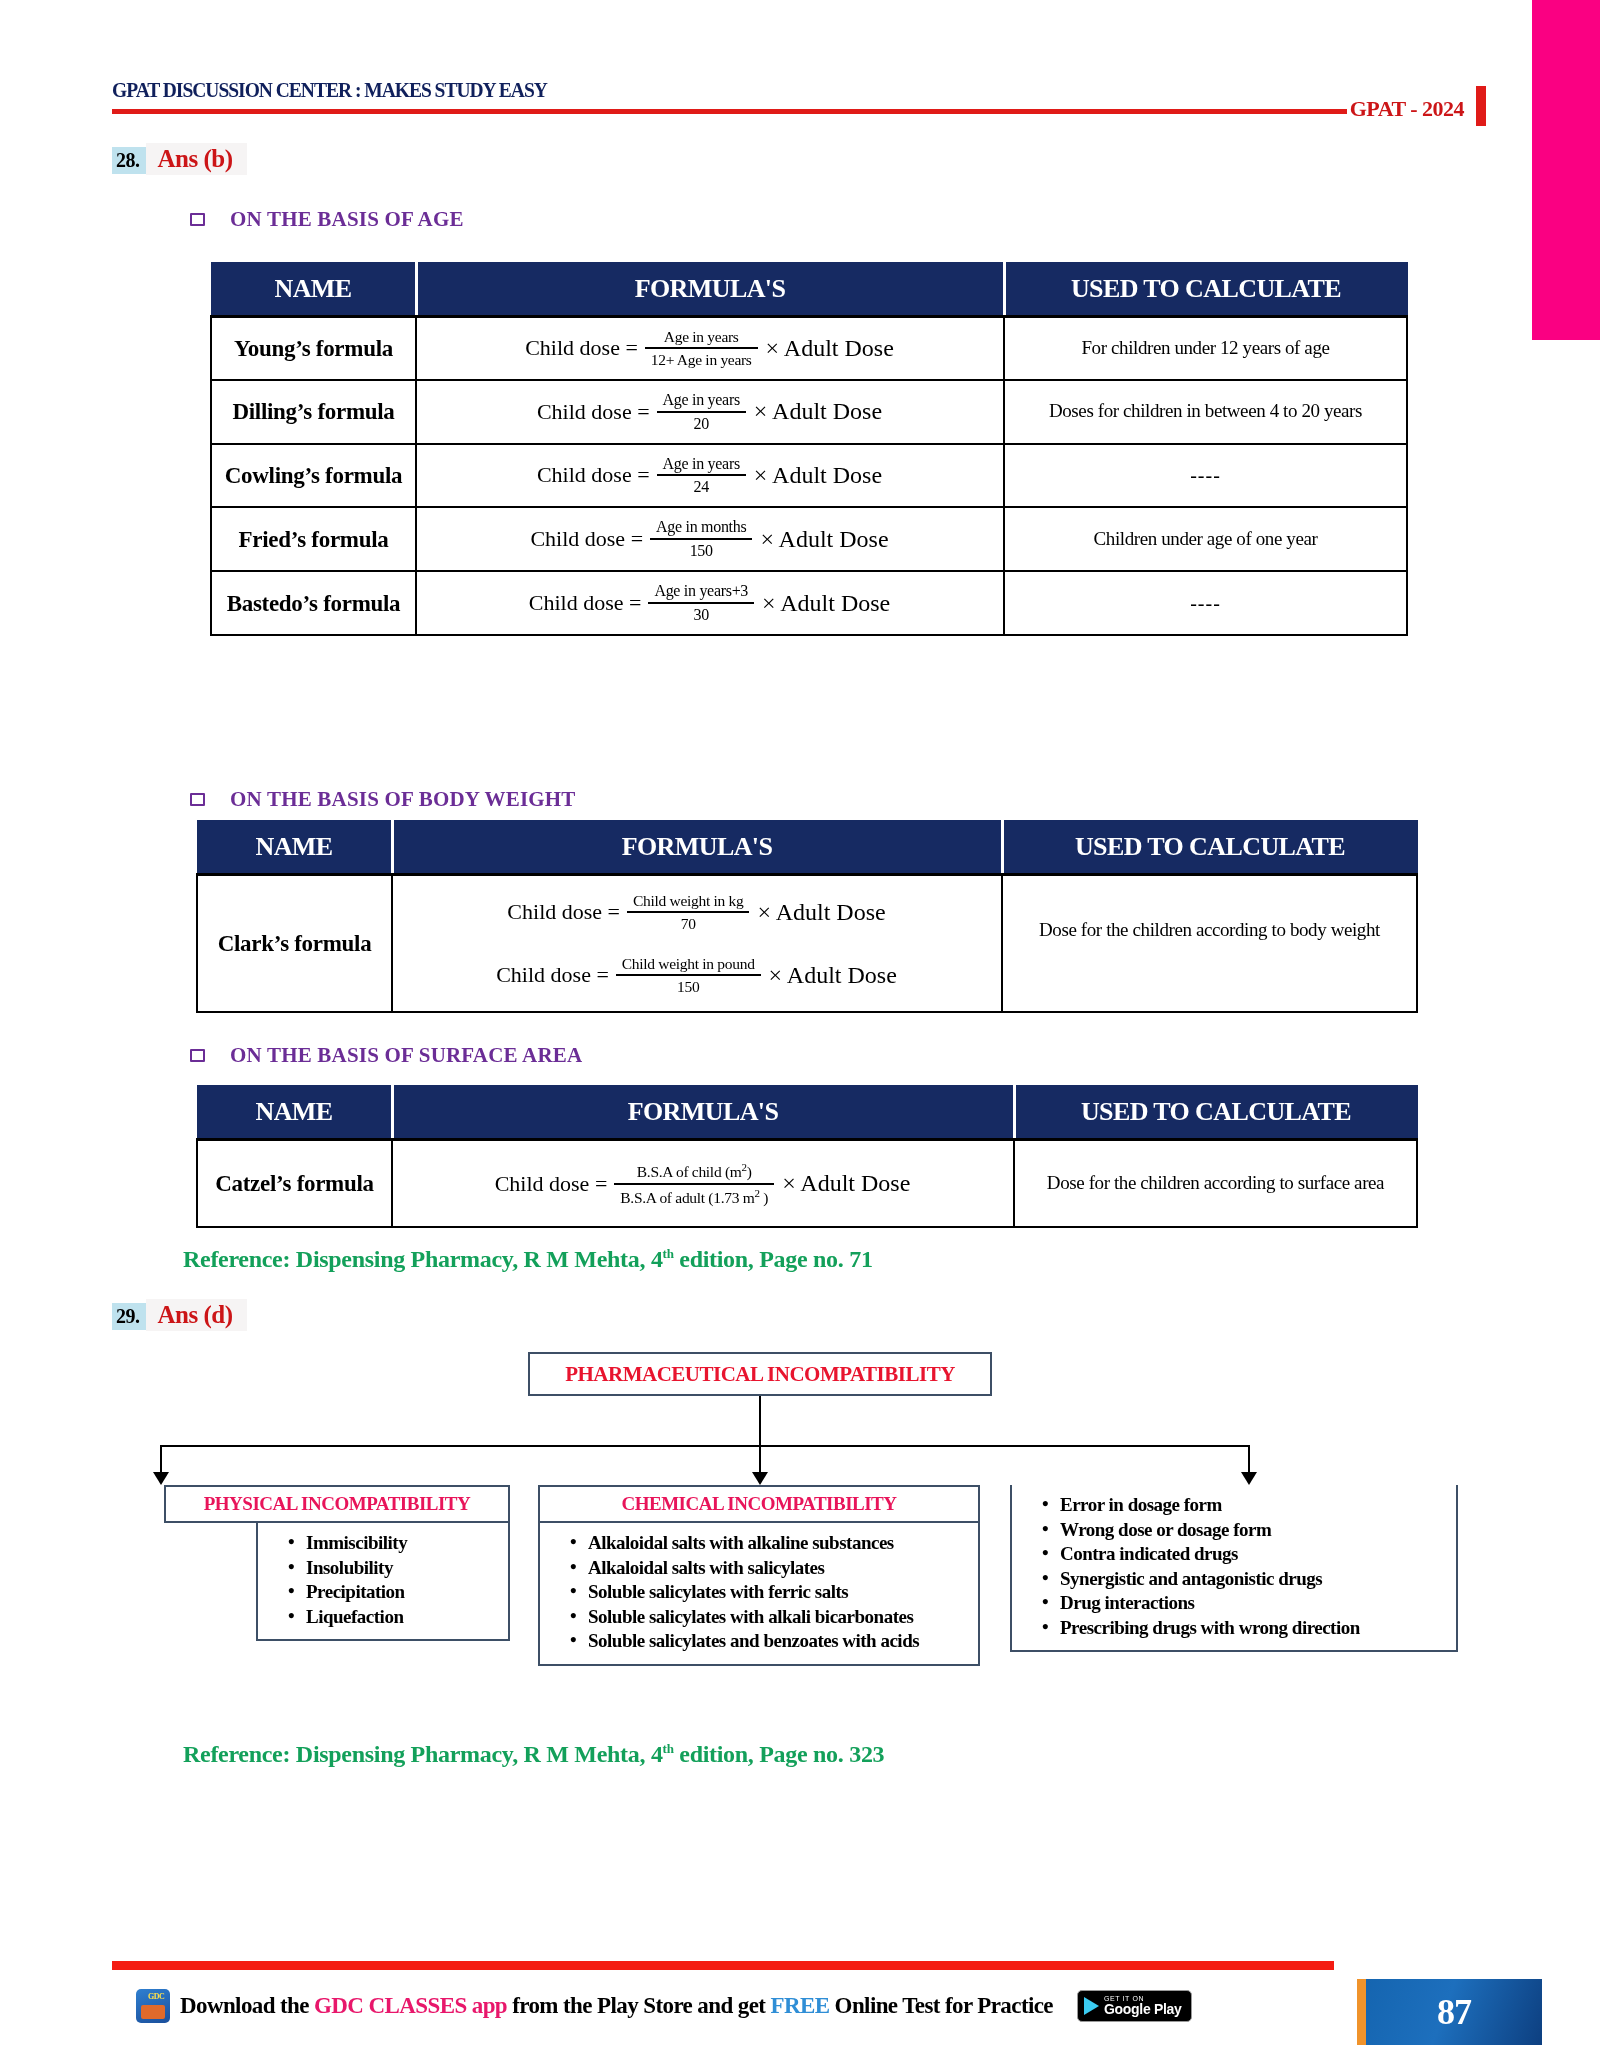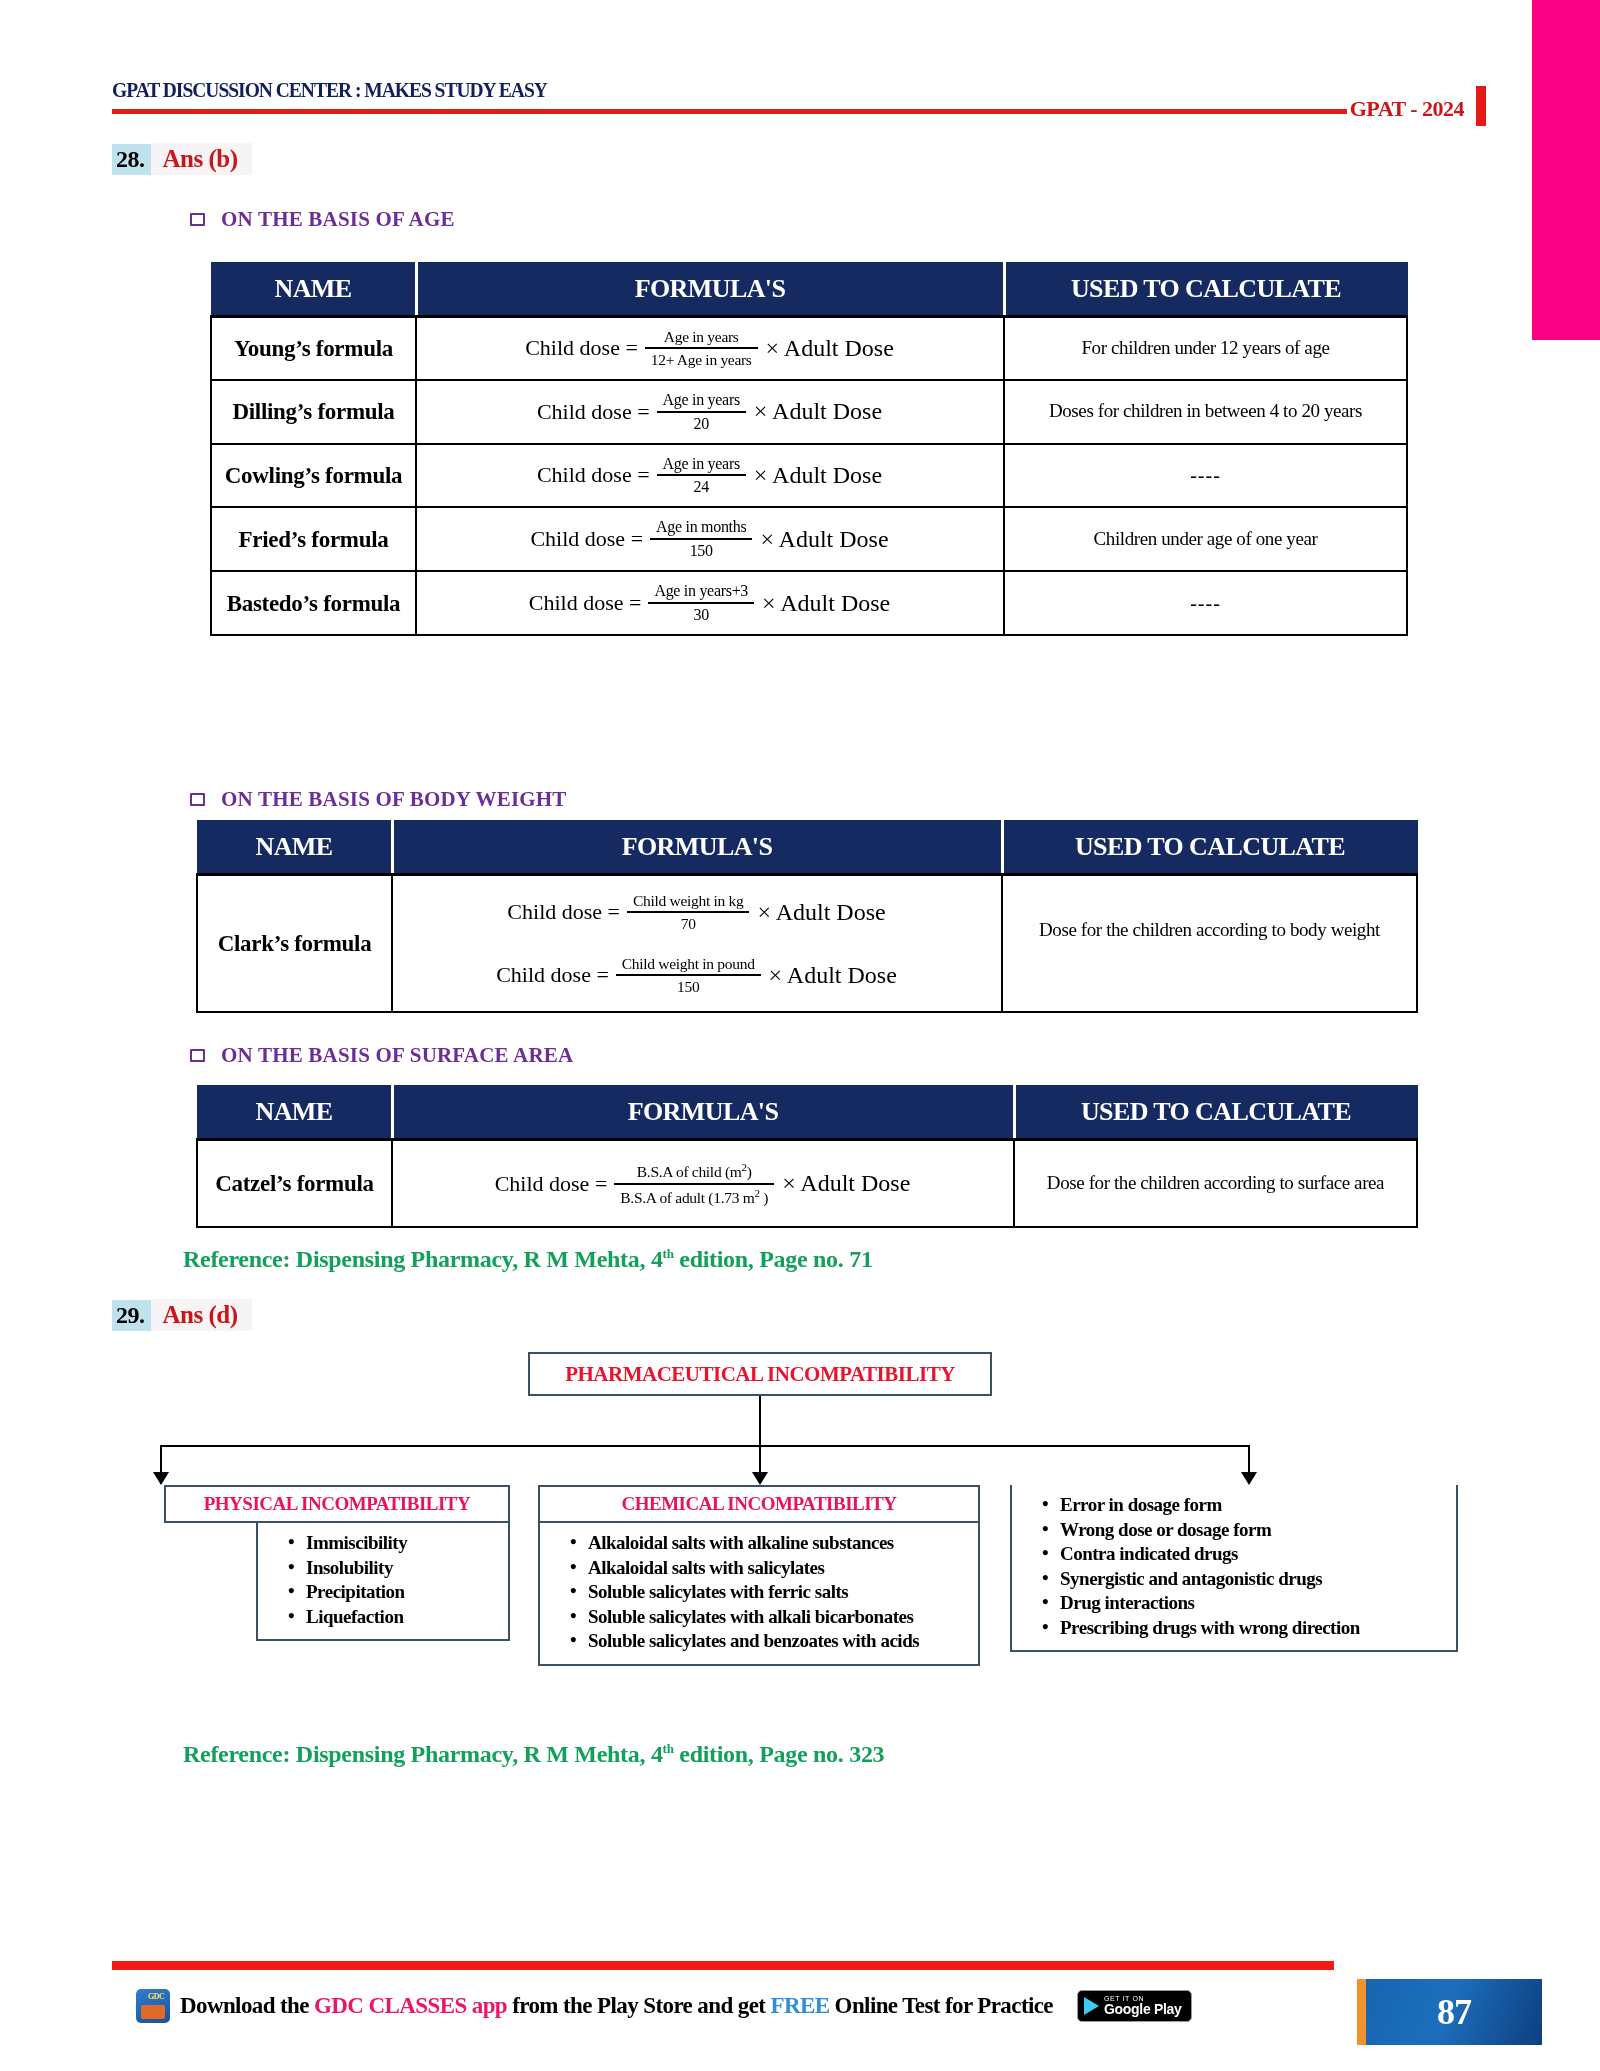--- a/index.html
+++ b/index.html
@@ -89,7 +89,7 @@
   .qnum {
     background: #bfe2ee;
     font-weight: bold;
-    font-size: 24px;
+    font-size: 20px;
     color: #000;
     padding: 3px 6px 3px 4px;
     line-height: 1.05;

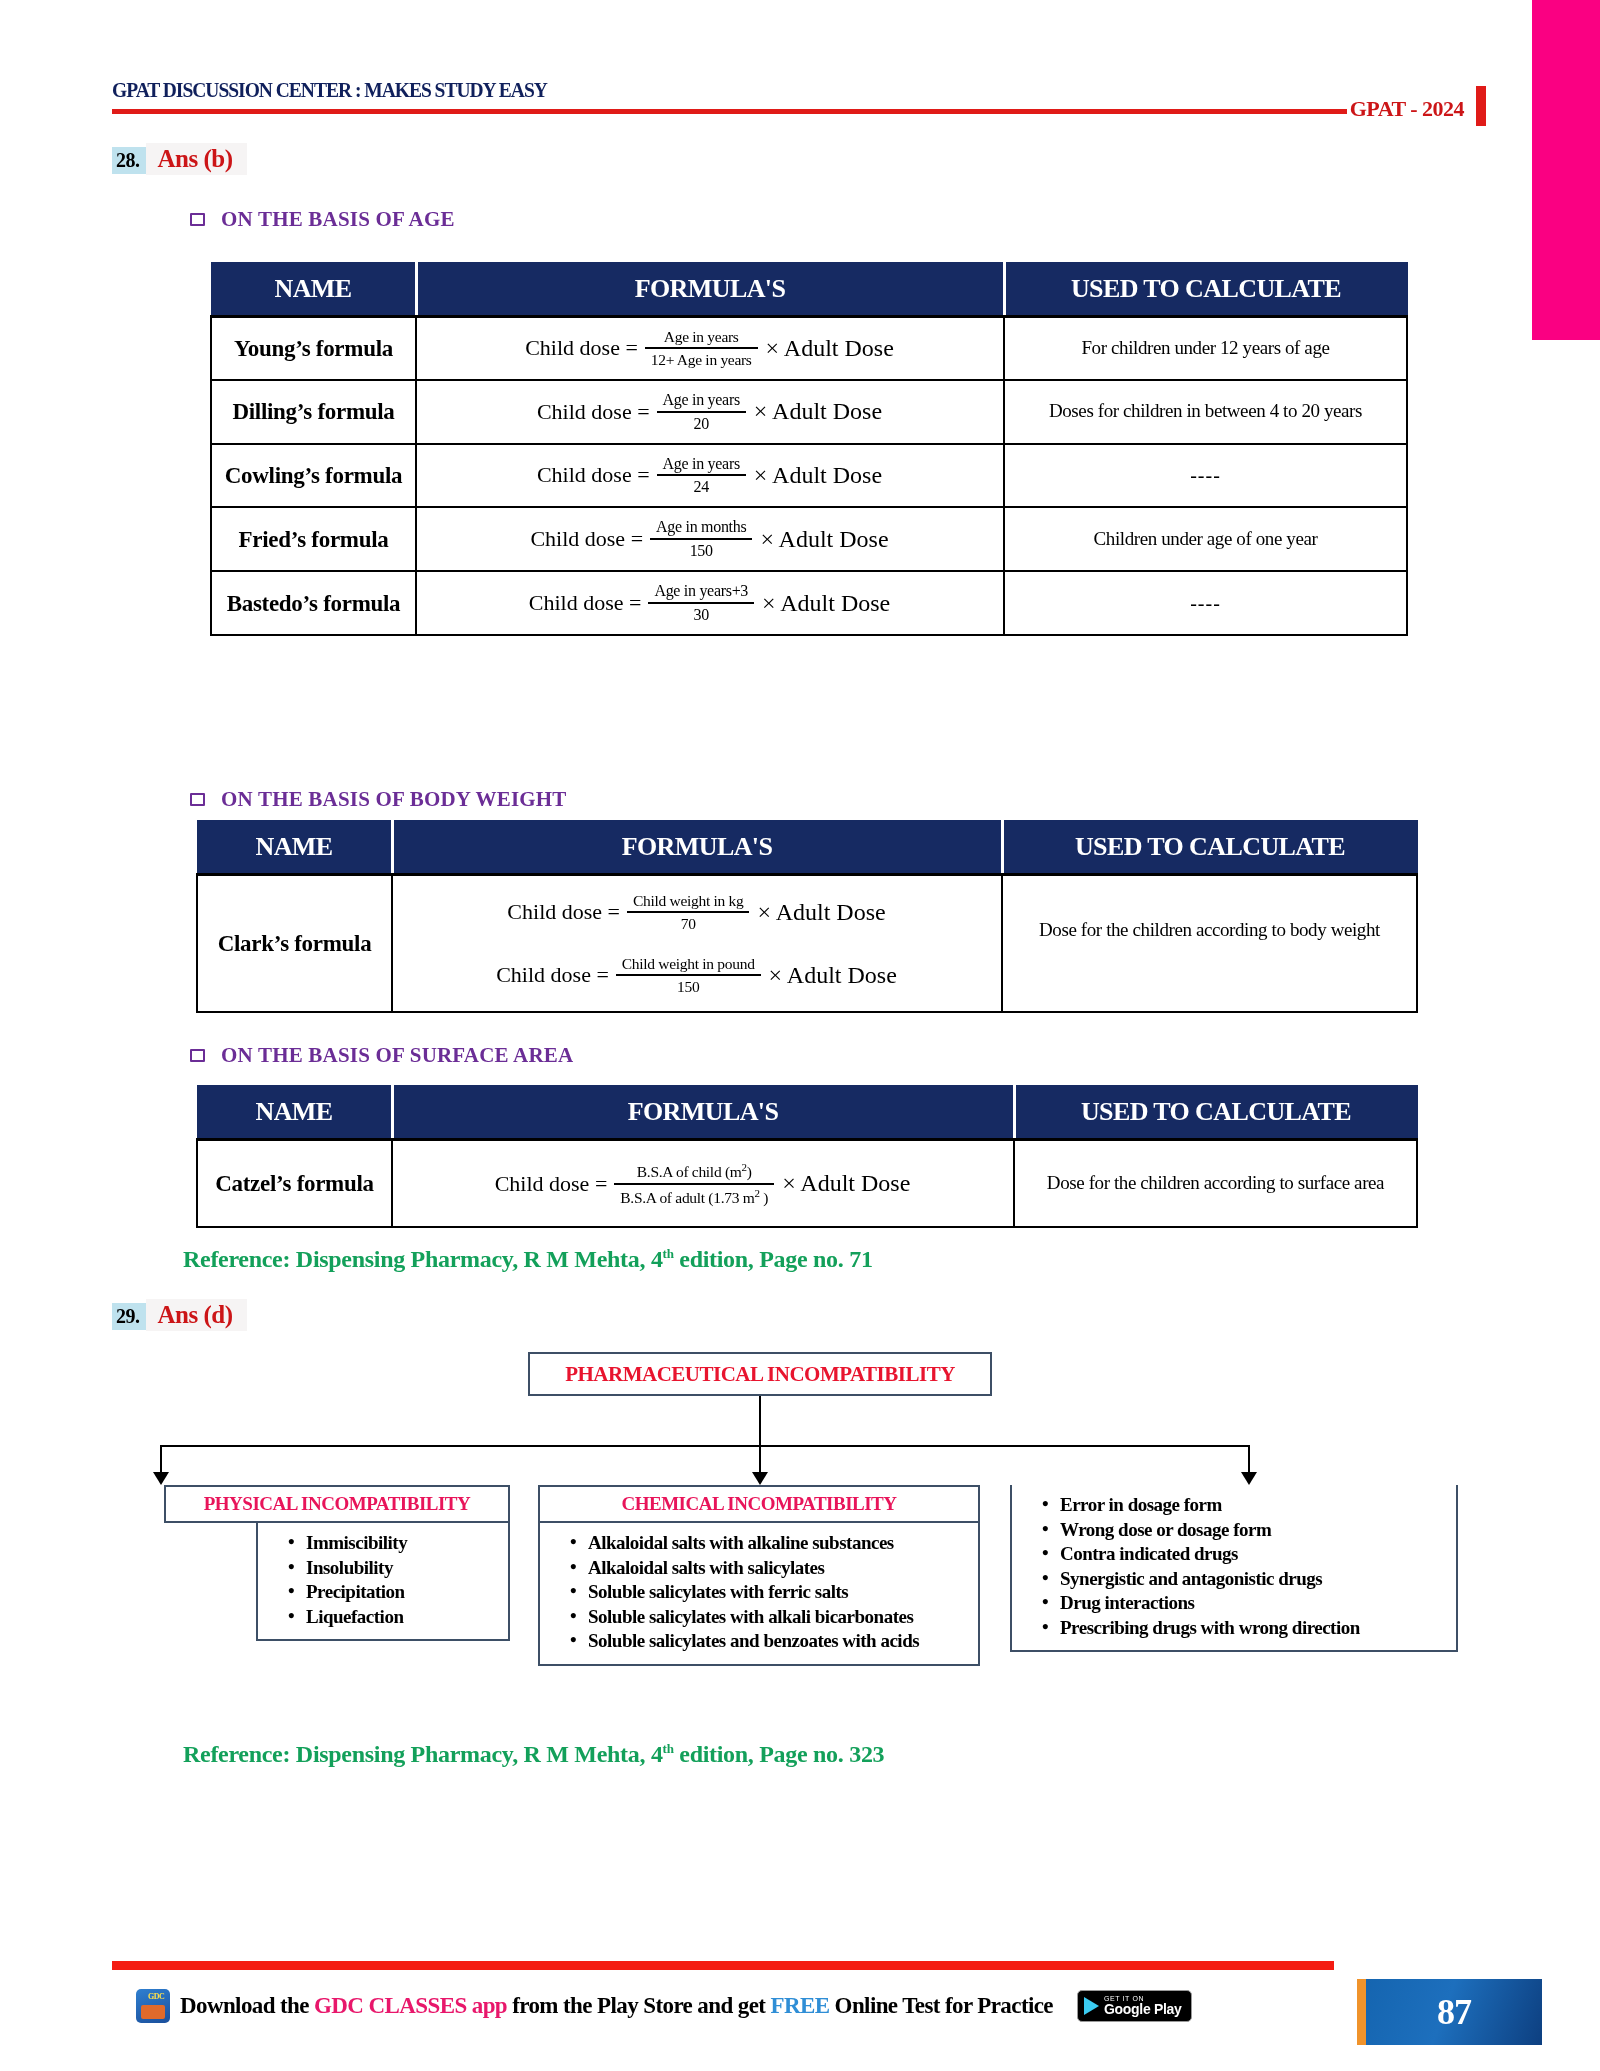--- a/index.html
+++ b/index.html
@@ -110,7 +110,7 @@
     position: absolute;
     display: flex;
     align-items: center;
-    gap: 16px;
+    gap: 25px;
     color: #6b2d96;
     font-weight: bold;
     font-size: 21px;

